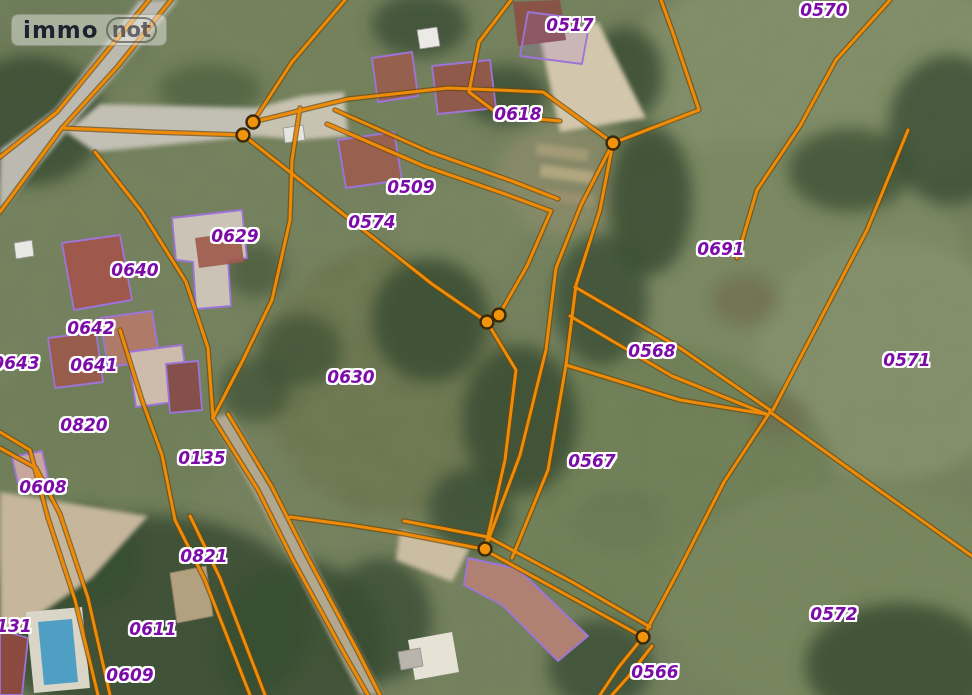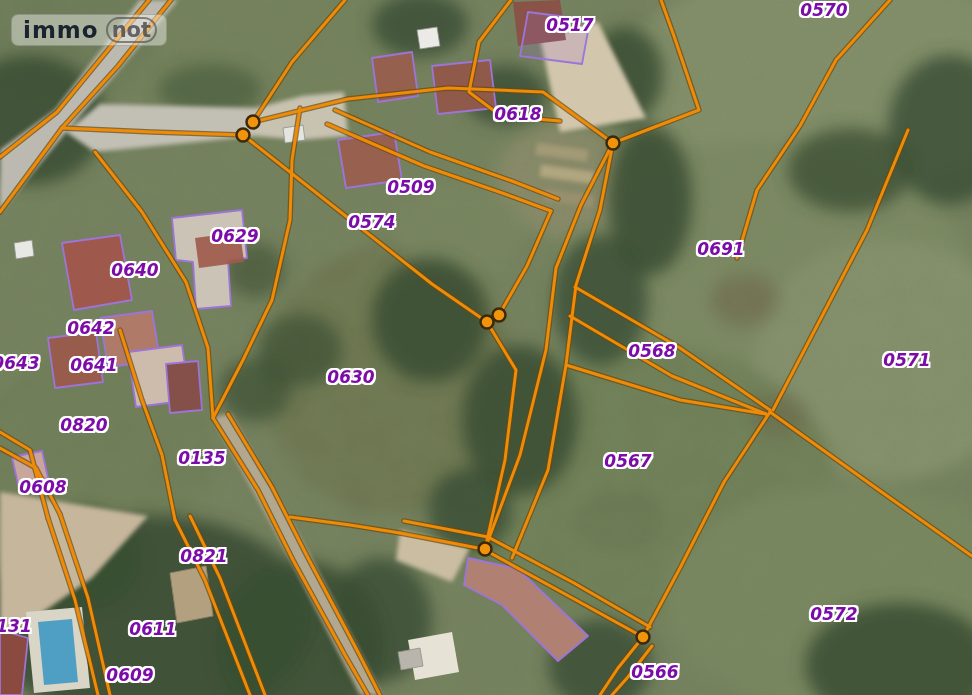--- a/index.html
+++ b/index.html
@@ -251,7 +251,7 @@
       <div class="plabel" style="left: 721px; top: 249px;">0691</div>
       <div class="plabel" style="left: 652px; top: 351px;">0568</div>
       <div class="plabel" style="left: 907px; top: 360px;">0571</div>
-      <div class="plabel" style="left: 628px; top: 461px;">0567</div>
+      <div class="plabel" style="left: 592px; top: 461px;">0567</div>
       <div class="plabel" style="left: 202px; top: 458px; text-align: center;">0135</div>
       <div class="plabel" style="left: 43px; top: 487px;">0608</div>
       <div class="plabel" style="left: 204px; top: 543px; margin-top: 13px;">0821</div>

